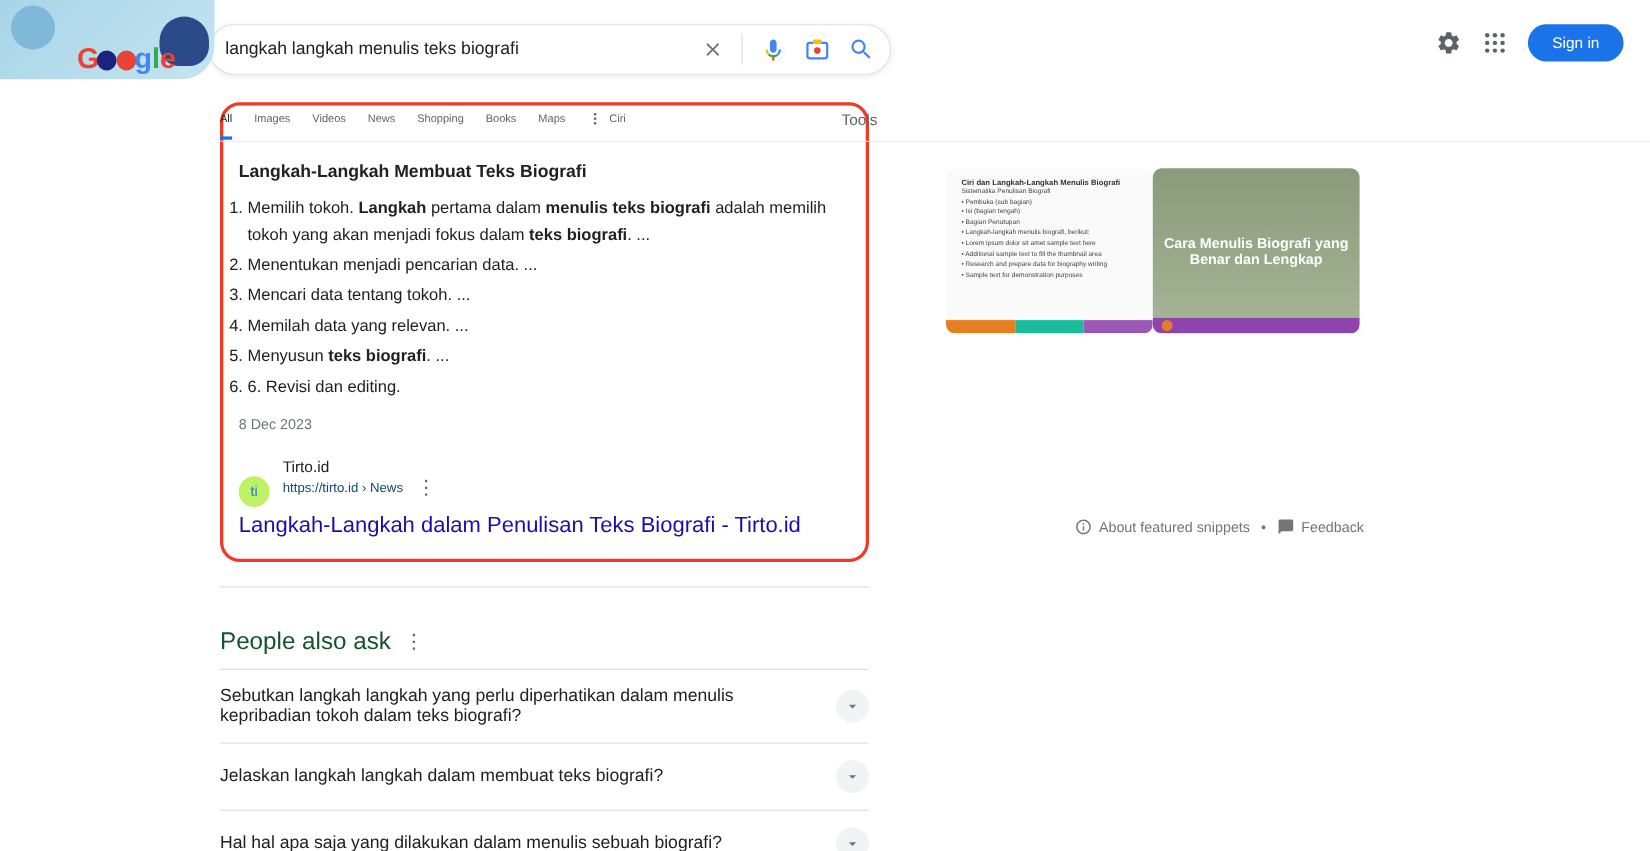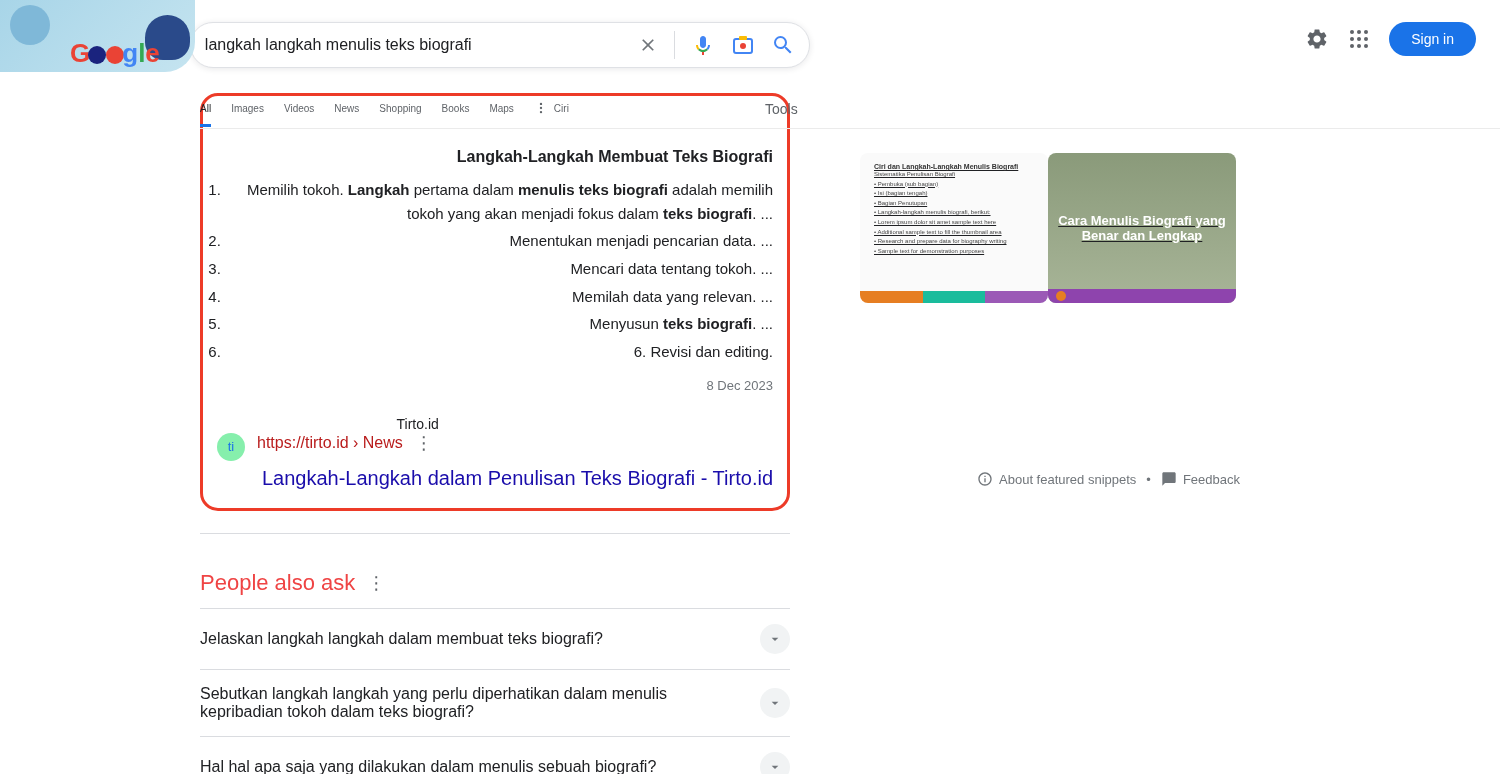--- a/index.html
+++ b/index.html
@@ -39,7 +39,7 @@
     .main-col { width: 590px; }
     
     .featured-box { border: 3px solid #ed3b28; border-radius: 18px; padding: 16px 14px 18px 14px; margin-top: -56px; }
-    .featured-inner { padding-top: 36px; text-align: right; }
+    .featured-inner { padding-top: 36px; }
     .fs-title { font-size: 16px; color: #202124; font-weight: bold; margin-bottom: 10px; }
     .fs-list { list-style: decimal; margin-left: 8px; }
     .fs-list li { font-size: 15px; color: #202124; line-height: 1.58; padding: 2px 0; }

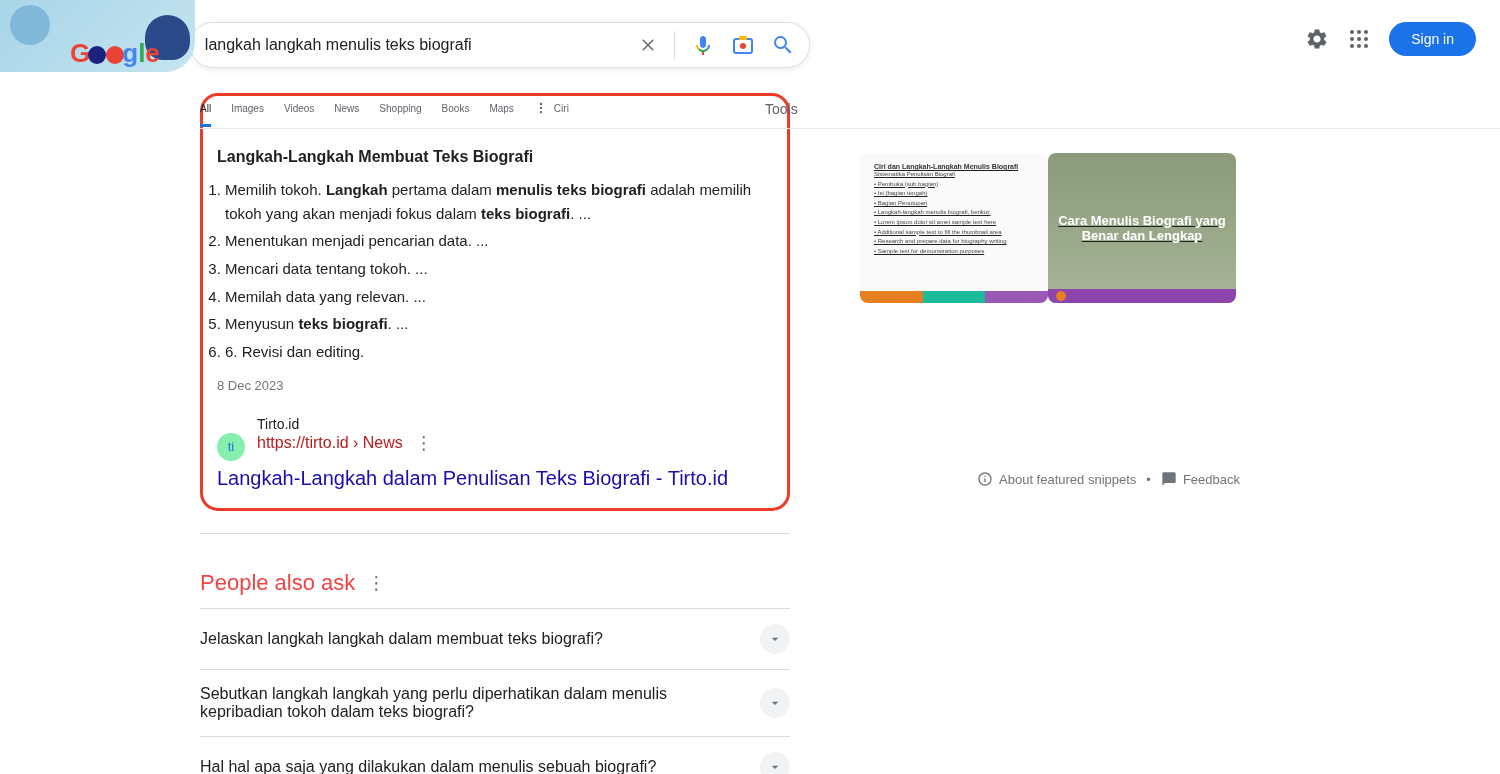--- a/index.html
+++ b/index.html
@@ -64,7 +64,7 @@
     .paa-item:last-of-type { border-bottom: 1px solid #dadce0; }
     
     .side-col { margin-left: 70px; width: 380px; padding-top: 4px; }
-    .image-row { display: flex; gap: 0; text-decoration: underline; }
+    .image-row { display: flex; gap: 0; }
     .thumb { width: 188px; height: 150px; border-radius: 8px; background: #f1f3f4; overflow: hidden; position: relative; cursor: pointer; }
     .thumb1 { background: #fafafa; display: flex; flex-direction: column; padding: 10px 14px; }
     .thumb1-line { font-size: 6px; color: #444; line-height: 1.6; }

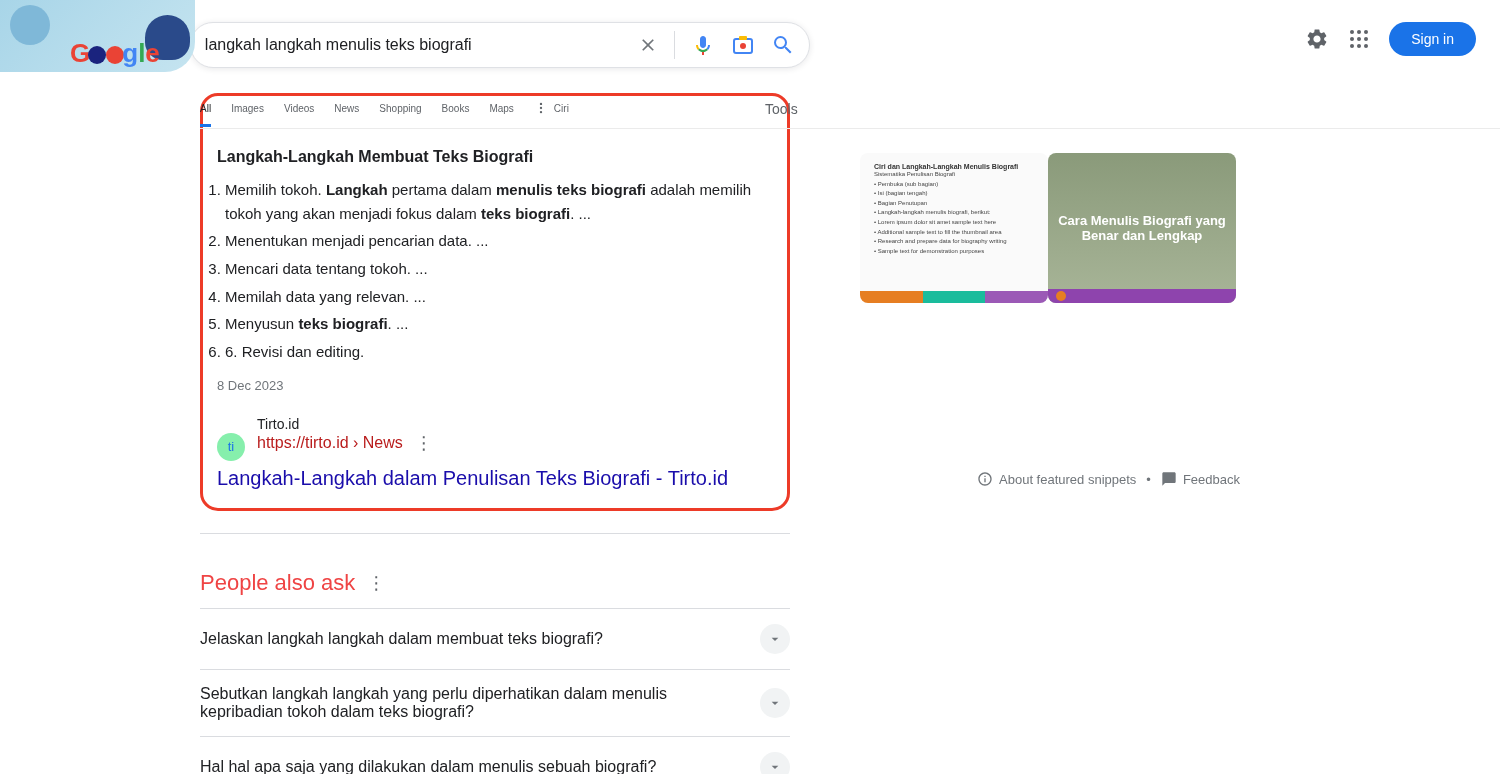--- a/index.html
+++ b/index.html
@@ -46,7 +46,7 @@
     .fs-date { color: #70757a; font-size: 13px; margin-top: 12px; }
     
     .source-row { display: flex; align-items: center; gap: 12px; margin-top: 16px; }
-    .source-favicon { width: 28px; height: 28px; background: #86efac; border-radius: 50%; display: flex; align-items: center; justify-content: center; font-size: 13px; font-weight: normal; color: #1a73e8; margin-top: 24px; }
+    .source-favicon { width: 28px; height: 28px; background: #bef264; border-radius: 50%; display: flex; align-items: center; justify-content: center; font-size: 13px; font-weight: normal; color: #1a73e8; margin-top: 24px; }
     .source-name { font-size: 14px; color: #202124; }
     .source-url { font-size: 16px; color: #b91c1c; }
     .source-more { color: #5f6368; font-size: 18px; cursor: pointer; padding: 0 6px; }

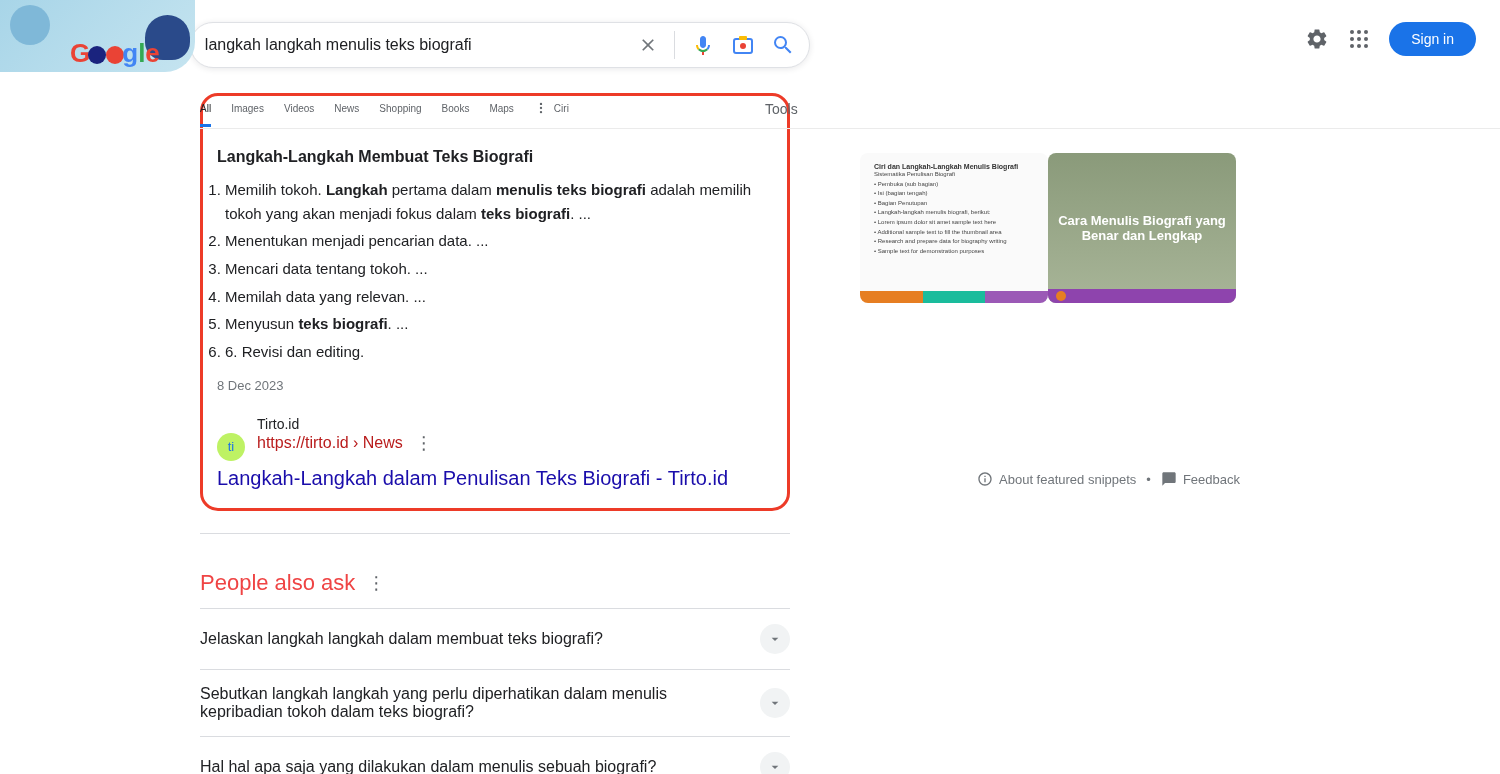--- a/index.html
+++ b/index.html
@@ -48,7 +48,7 @@
     .source-row { display: flex; align-items: center; gap: 12px; margin-top: 16px; }
     .source-favicon { width: 28px; height: 28px; background: #bef264; border-radius: 50%; display: flex; align-items: center; justify-content: center; font-size: 13px; font-weight: normal; color: #1a73e8; margin-top: 24px; }
     .source-name { font-size: 14px; color: #202124; }
-    .source-url { font-size: 16px; color: #b91c1c; }
+    .source-url { font-size: 12px; color: #0c4a6e; }
     .source-more { color: #5f6368; font-size: 18px; cursor: pointer; padding: 0 6px; }
     .source-link { color: #1a0dab; font-size: 20px; margin-top: 6px; cursor: pointer; text-decoration: none; display: block; }
     

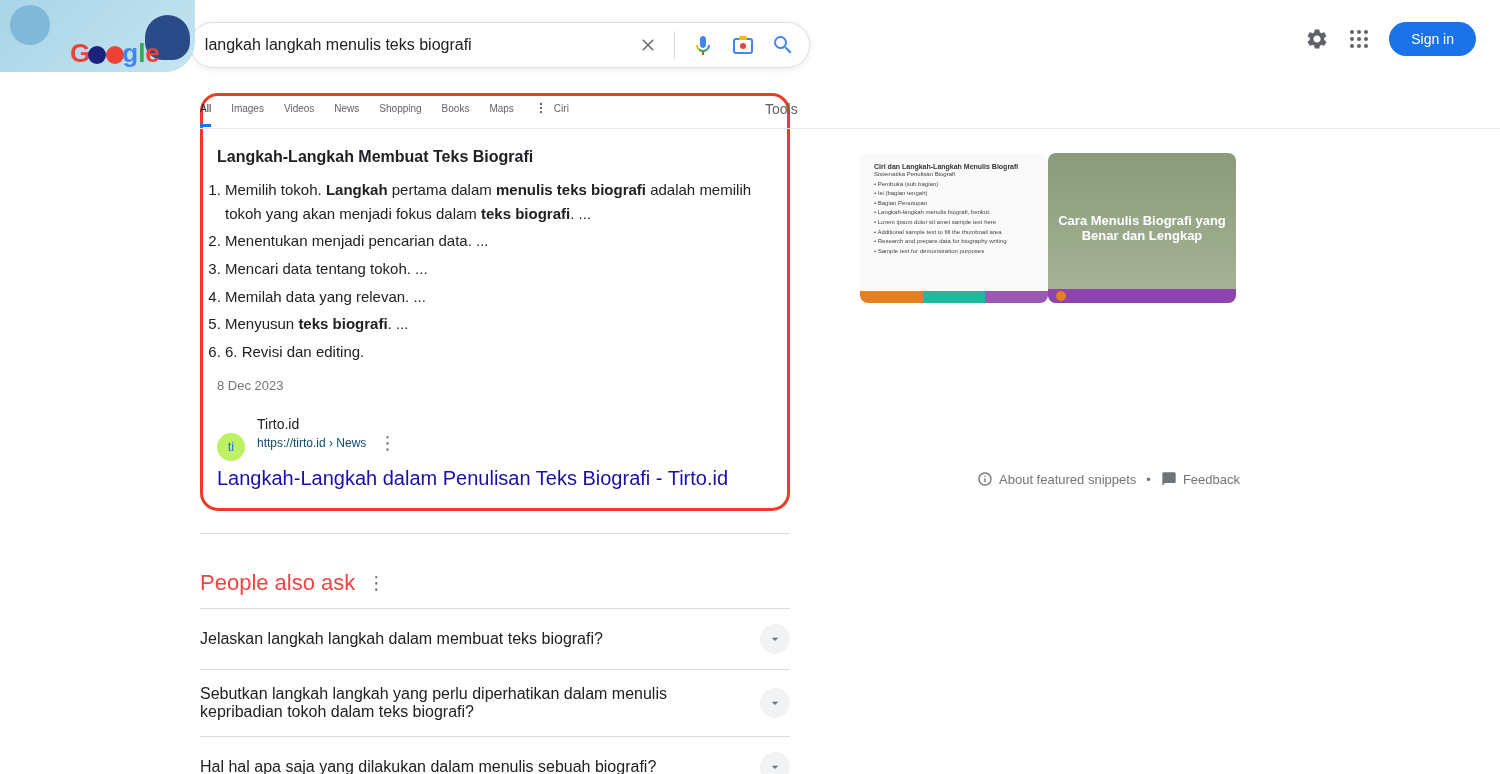--- a/index.html
+++ b/index.html
@@ -56,7 +56,7 @@
     
     .paa-section { margin-top: 36px; }
     .paa-header { display: flex; align-items: center; gap: 12px; margin-bottom: 12px; }
-    .paa-title { font-size: 22px; color: #ef4444; }
+    .paa-title { font-size: 22px; color: #14532d; }
     .paa-more { color: #5f6368; font-size: 18px; cursor: pointer; }
     .paa-item { border-top: 1px solid #dadce0; padding: 15px 0; display: flex; justify-content: space-between; align-items: center; cursor: pointer; }
     .paa-q { font-size: 16px; color: #202124; flex: 1; padding-right: 12px; }

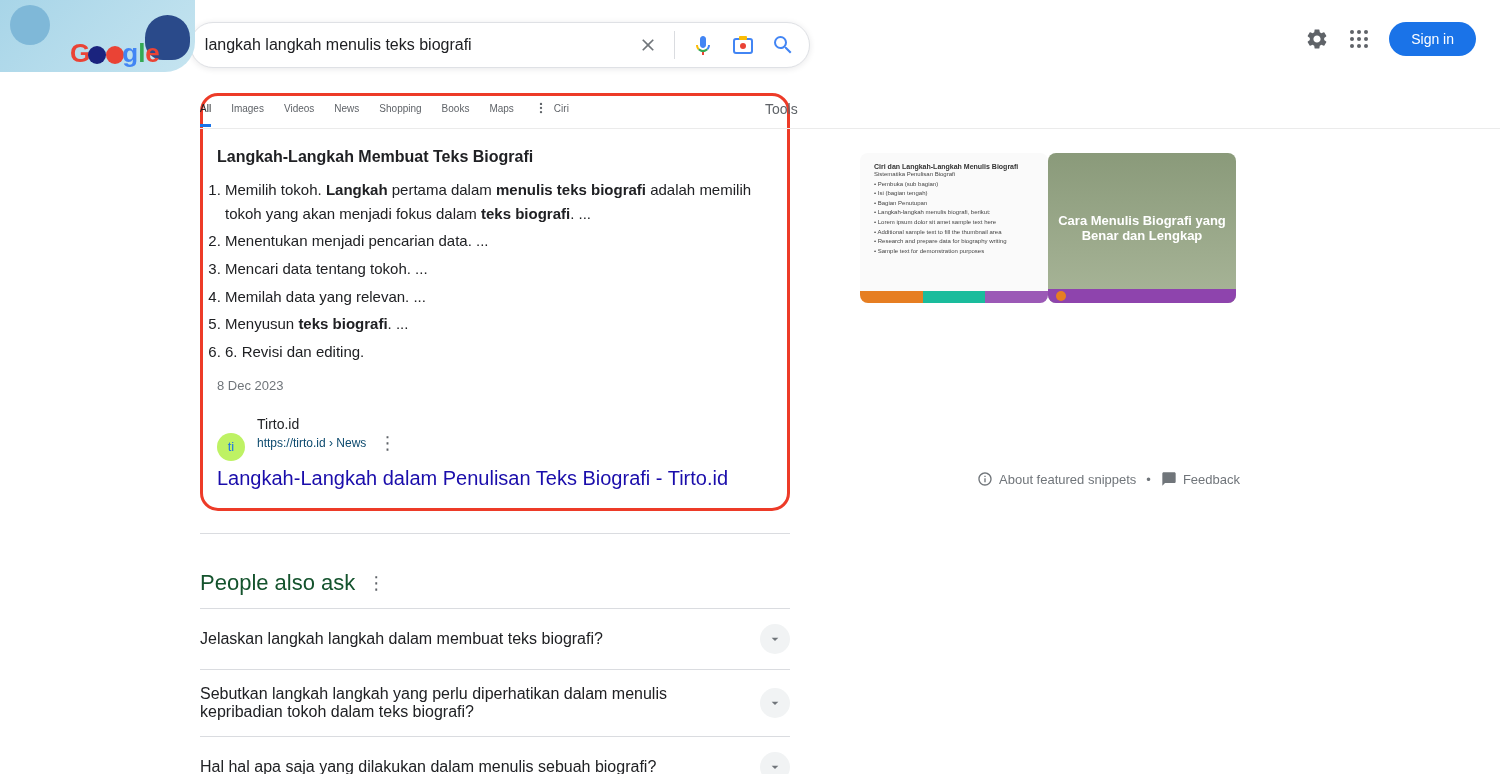--- a/index.html
+++ b/index.html
@@ -207,7 +207,7 @@
         <span class="paa-more">⋮</span>
       </div>
       <div class="paa-item">
-        <div class="paa-q">Jelaskan langkah langkah dalam membuat teks biografi?</div>
+        <div class="paa-q">Sebutkan langkah langkah yang perlu diperhatikan dalam menulis kepribadian tokoh dalam teks biografi?</div>
         <div class="paa-chev">
             <svg width="16" height="16" viewBox="0 0 24 24">
               <path fill="currentColor" d="M7 10l5 5 5-5z"></path>
@@ -215,7 +215,7 @@
           </div>
       </div>
       <div class="paa-item">
-        <div class="paa-q">Sebutkan langkah langkah yang perlu diperhatikan dalam menulis kepribadian tokoh dalam teks biografi?</div>
+        <div class="paa-q">Jelaskan langkah langkah dalam membuat teks biografi?</div>
         <div class="paa-chev">
             <svg width="16" height="16" viewBox="0 0 24 24">
               <path fill="currentColor" d="M7 10l5 5 5-5z"></path>

